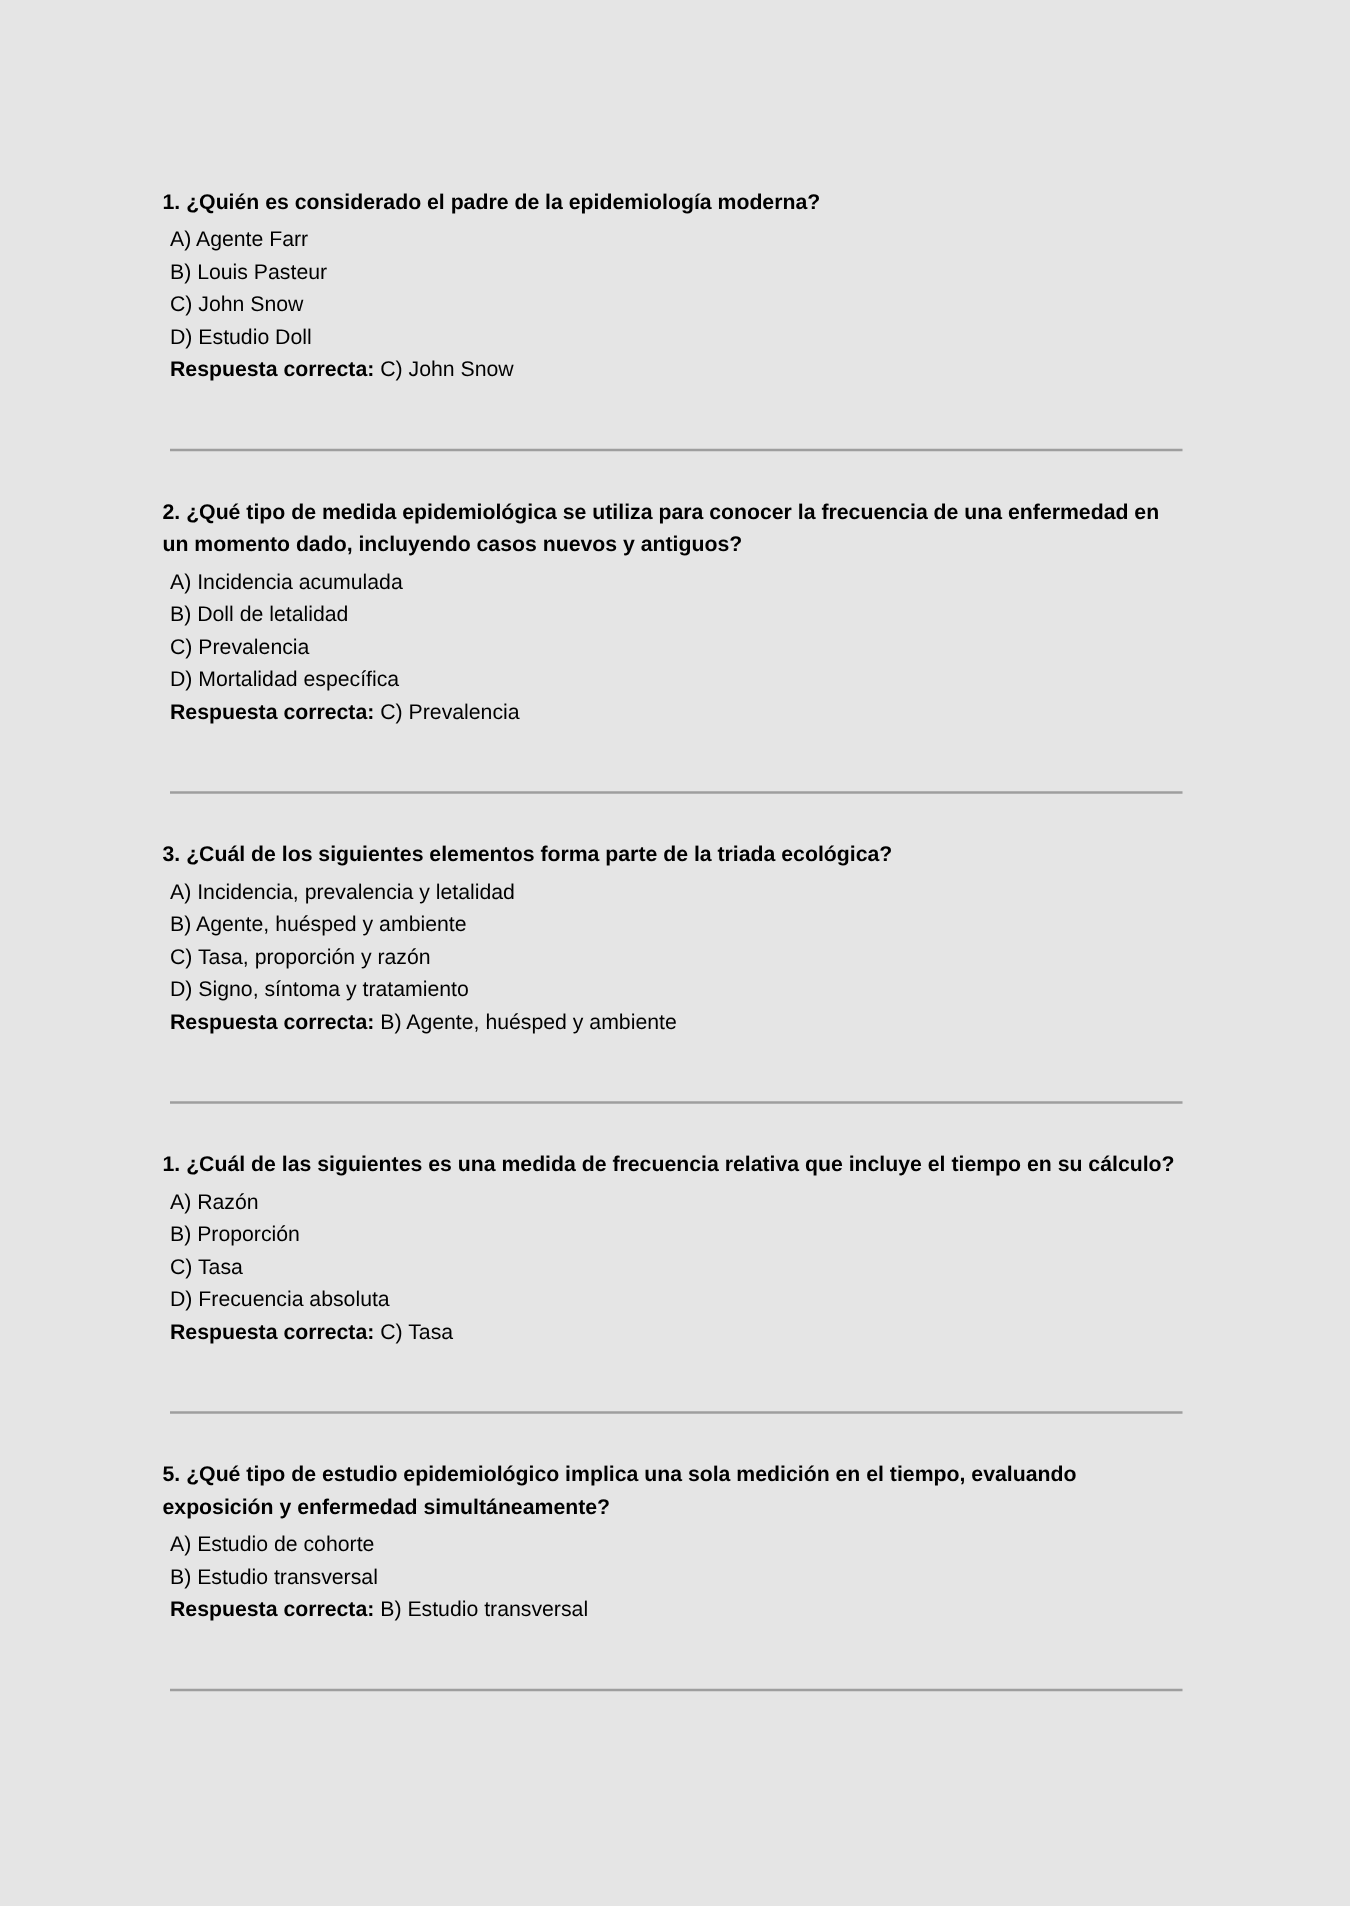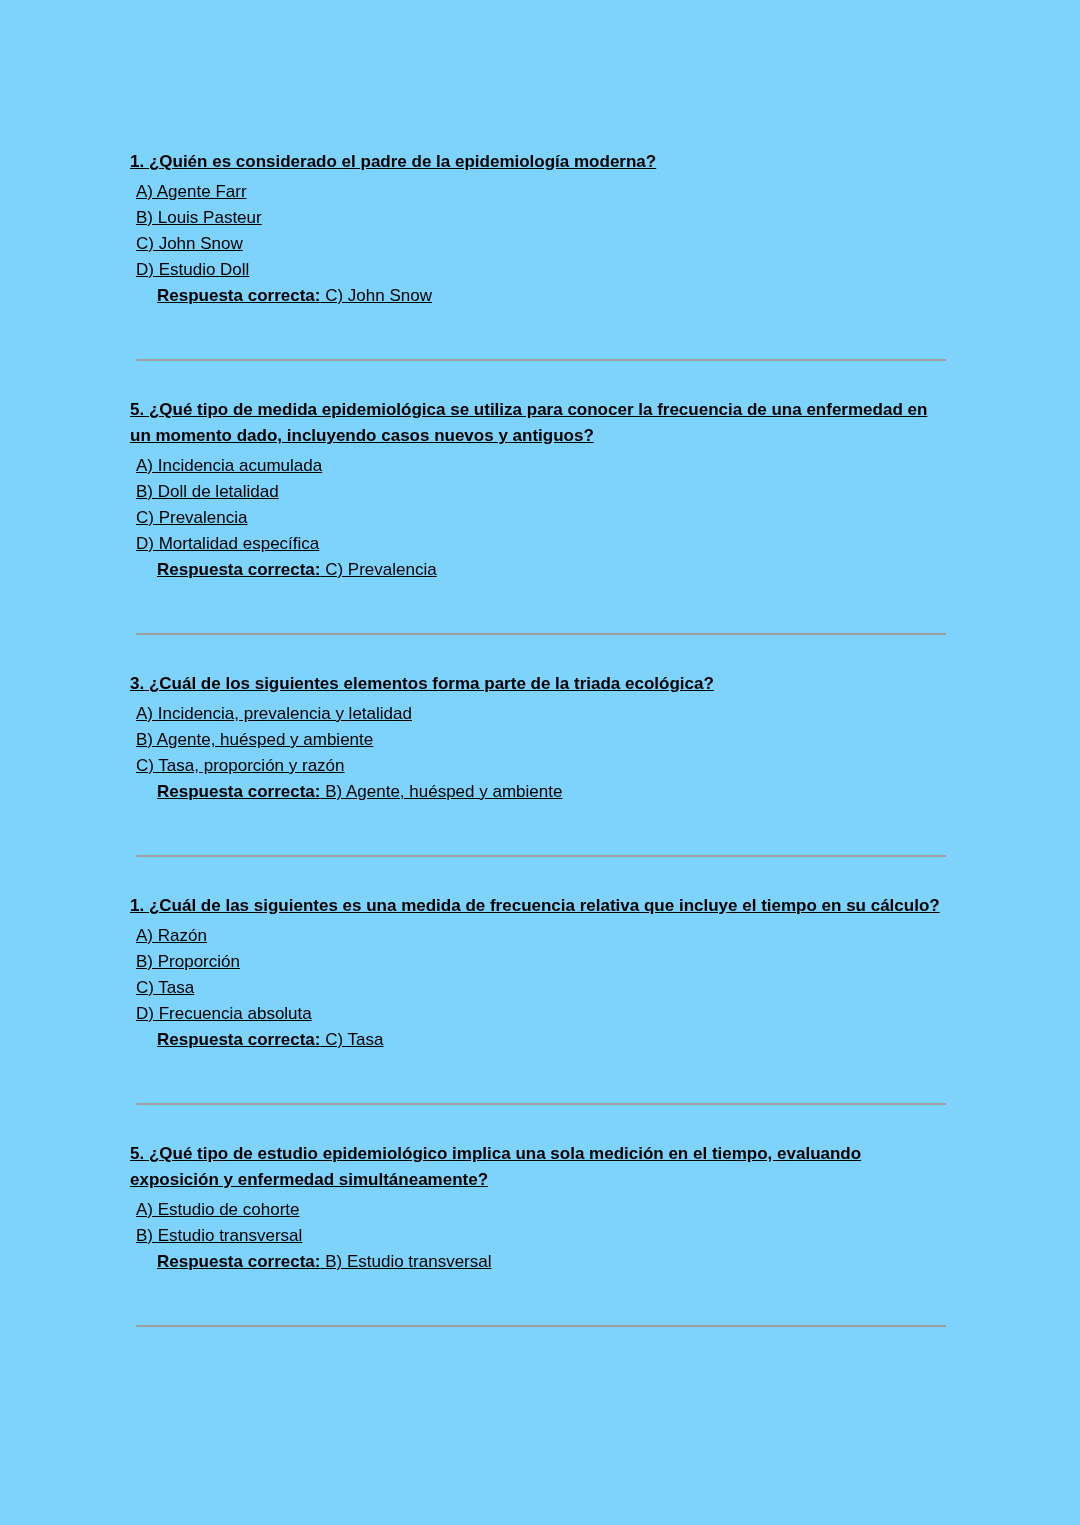--- a/index.html
+++ b/index.html
@@ -18,8 +18,7 @@
   .page {
     width: 1080px;
     min-height: 1525px;
-    background: #7dd3fc;
-    text-decoration: underline;
+    background: #e5e5e5;
   }
 
   .content {

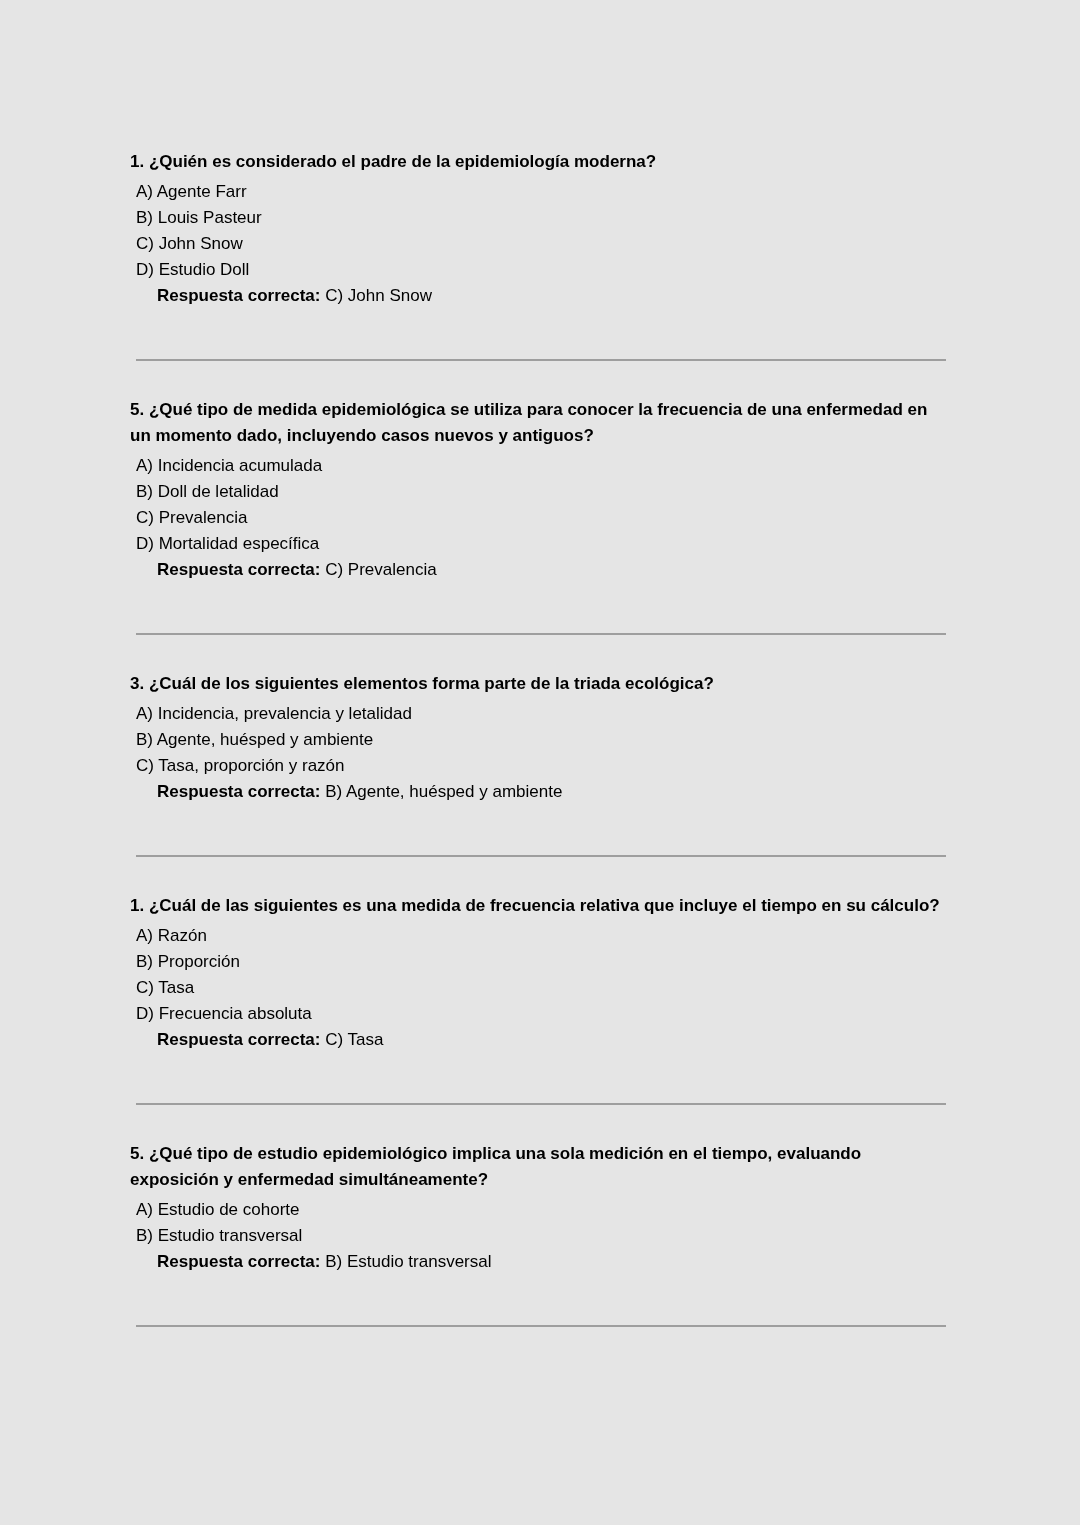--- a/index.html
+++ b/index.html
@@ -52,7 +52,6 @@
     font-size: 17px;
     line-height: 26px;
     padding-left: 6px;
-    margin-left: 21px;
   }
 
   .answer-label {

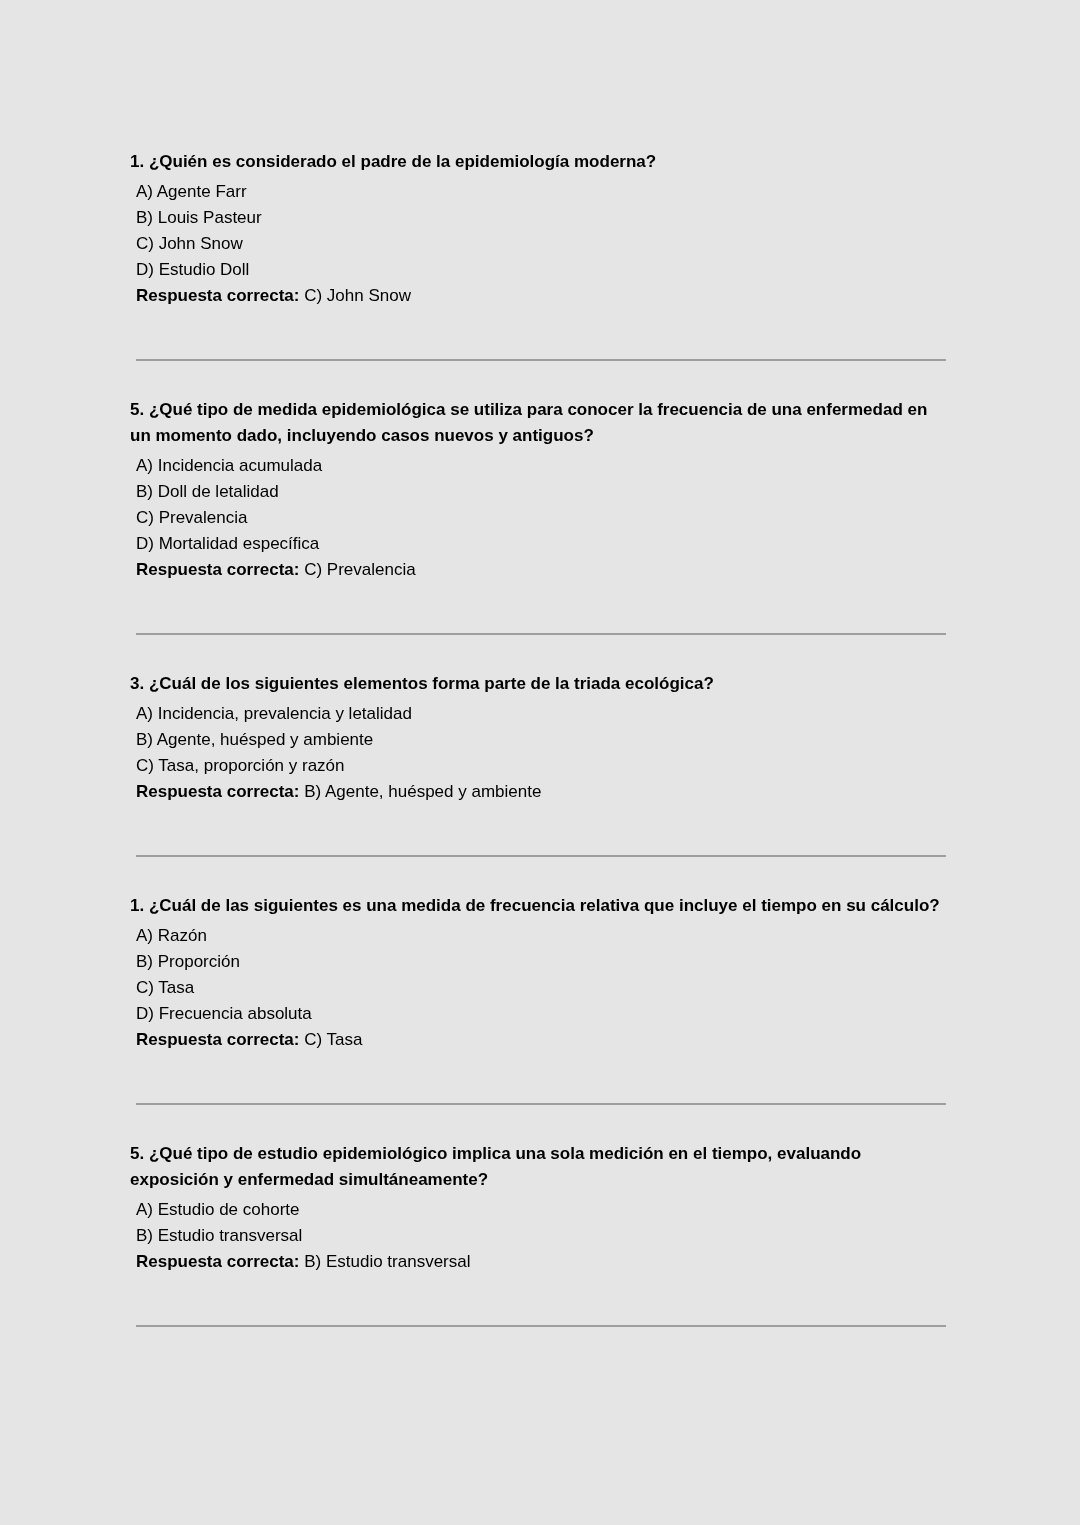--- a/index.html
+++ b/index.html
@@ -90,7 +90,7 @@
   <hr class="divider">
 
   <section class="question-block">
-    <h2 class="question-title">5. ¿Qué tipo de medida epidemiológica se utiliza para conocer la frecuencia de una enfermedad en un momento dado, incluyendo casos nuevos y antiguos?</h2>
+    <h2 class="question-title">2. ¿Qué tipo de medida epidemiológica se utiliza para conocer la frecuencia de una enfermedad en un momento dado, incluyendo casos nuevos y antiguos?</h2>
     <ul class="options">
           <li class="option">A) Incidencia acumulada</li>
           <li class="option">B) Doll de letalidad</li>

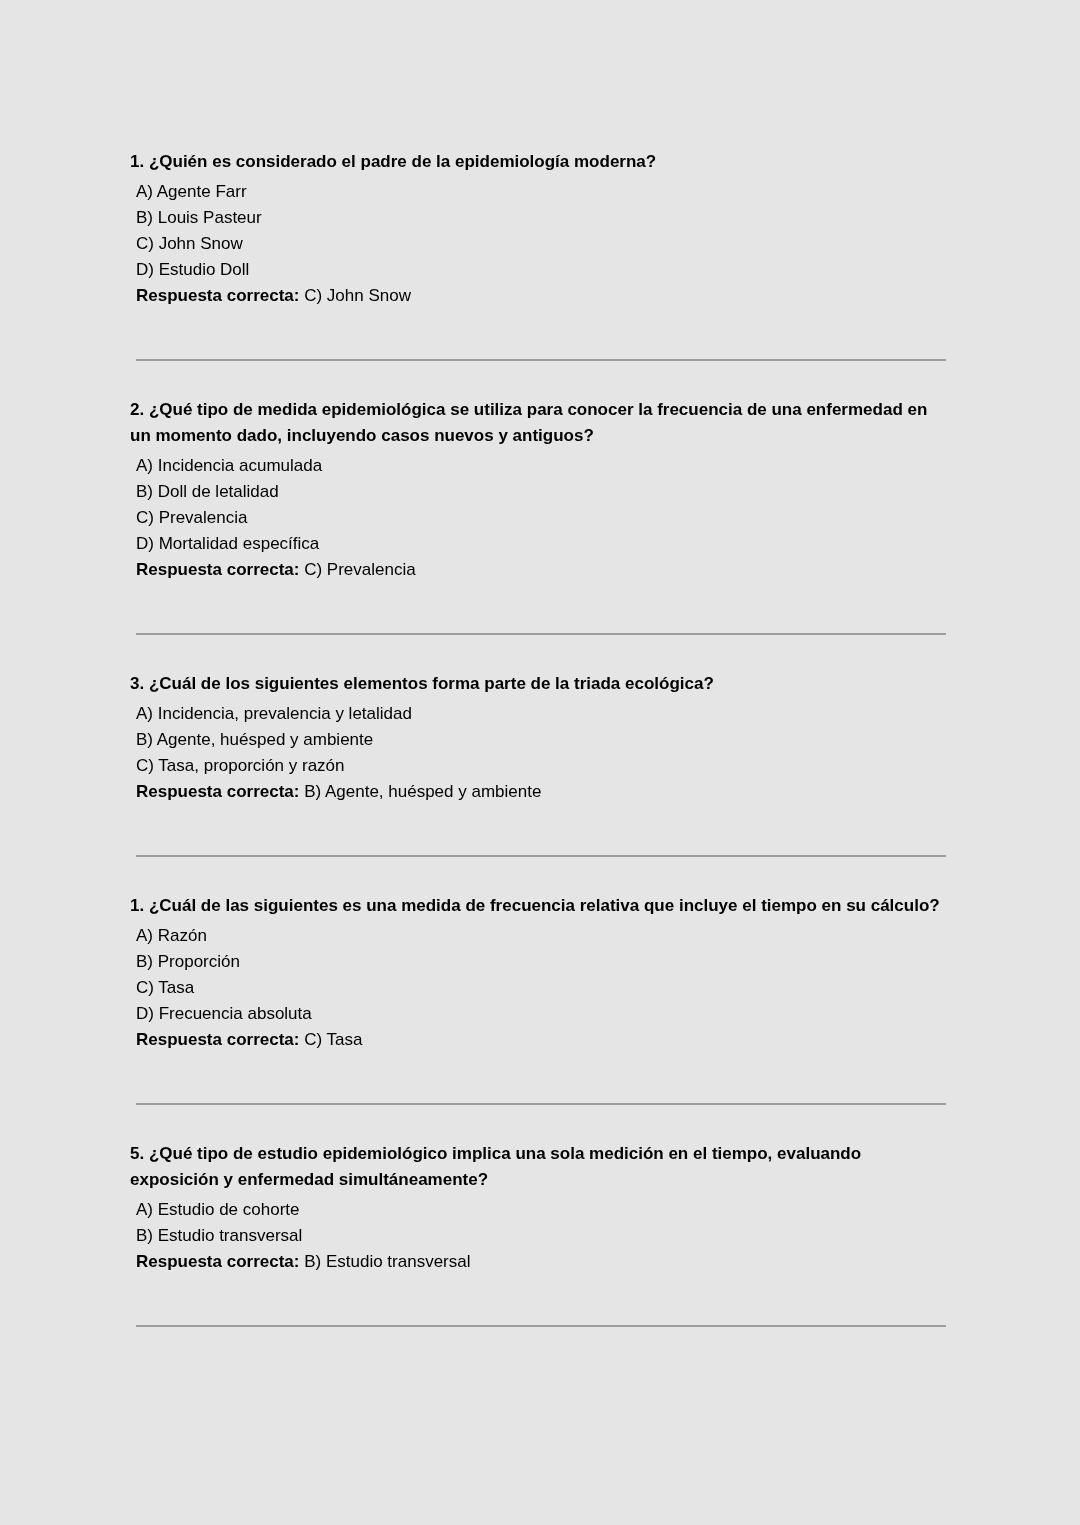--- a/index.html
+++ b/index.html
@@ -109,6 +109,7 @@
           <li class="option">A) Incidencia, prevalencia y letalidad</li>
           <li class="option">B) Agente, huésped y ambiente</li>
           <li class="option">C) Tasa, proporción y razón</li>
+          <li class="option">D) Signo, síntoma y tratamiento</li>
         </ul>
     <p class="answer-line">
       <span class="answer-label">Respuesta correcta:</span><span class="answer-text"> B) Agente, huésped y ambiente</span>

